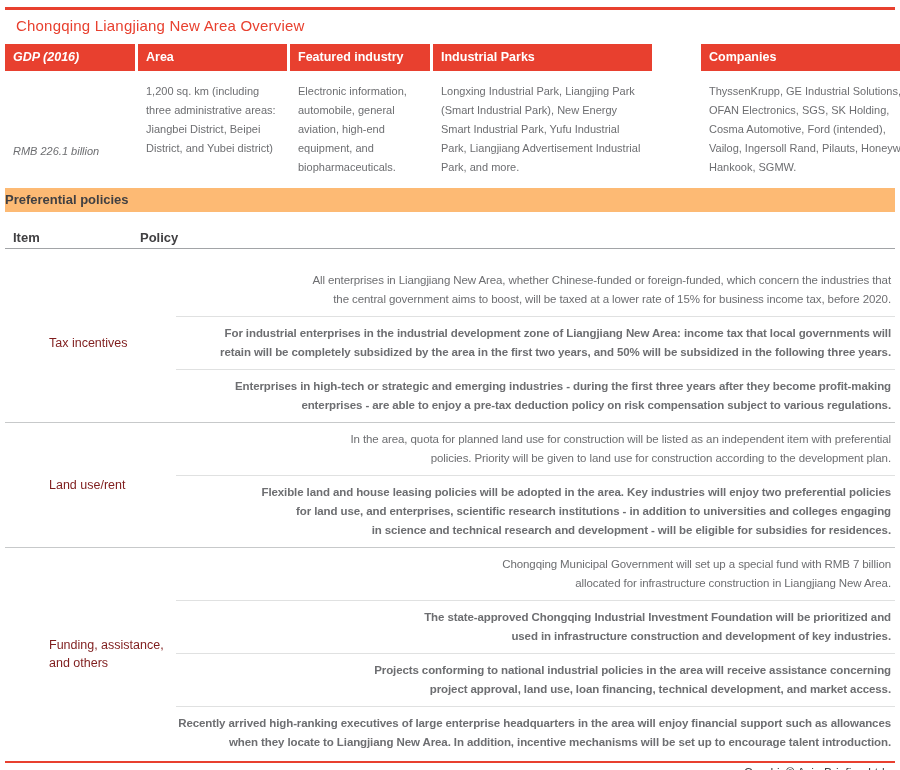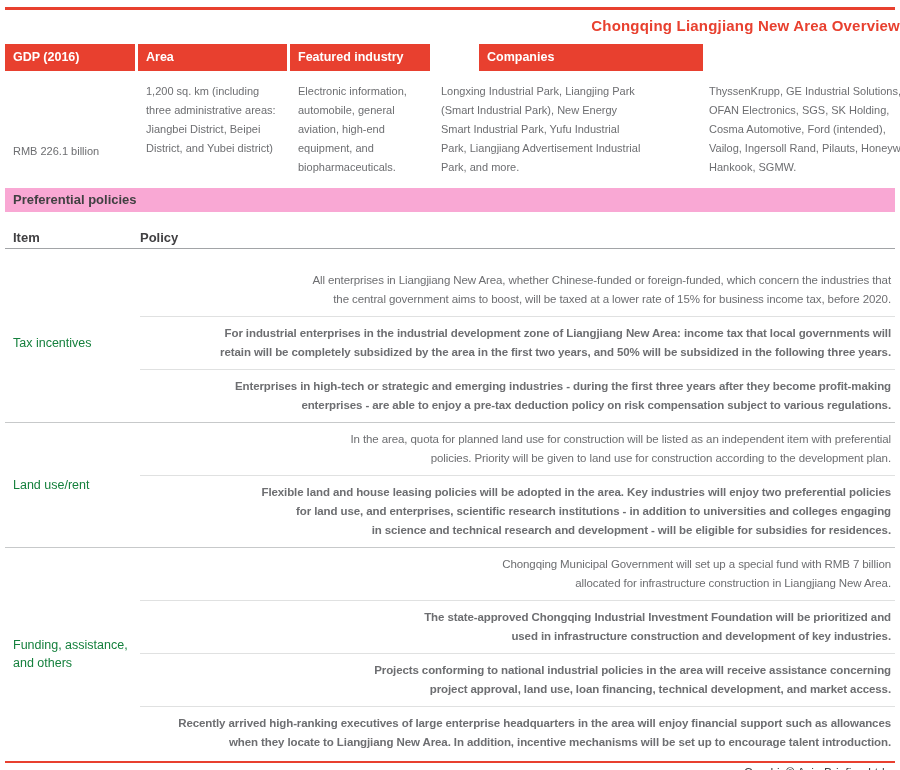--- a/index.html
+++ b/index.html
@@ -12,8 +12,8 @@
   }
   .top-rule { margin: 7px 5px 0 5px; height: 3px; background: #e8402f; }
   .title {
-    margin: 6px 0 8px 4px; text-align: right;
-    font-size: 15px; font-weight: bold; color: #e8402f; letter-spacing: .2px;
+    margin: 6px 0 8px 16px; text-align: left;
+    font-size: 15px; font-weight: normal; color: #e8402f; letter-spacing: .2px;
     line-height: 20px;
   }
   .ov-row { display: flex; gap: 3px; margin: 0 5px; }

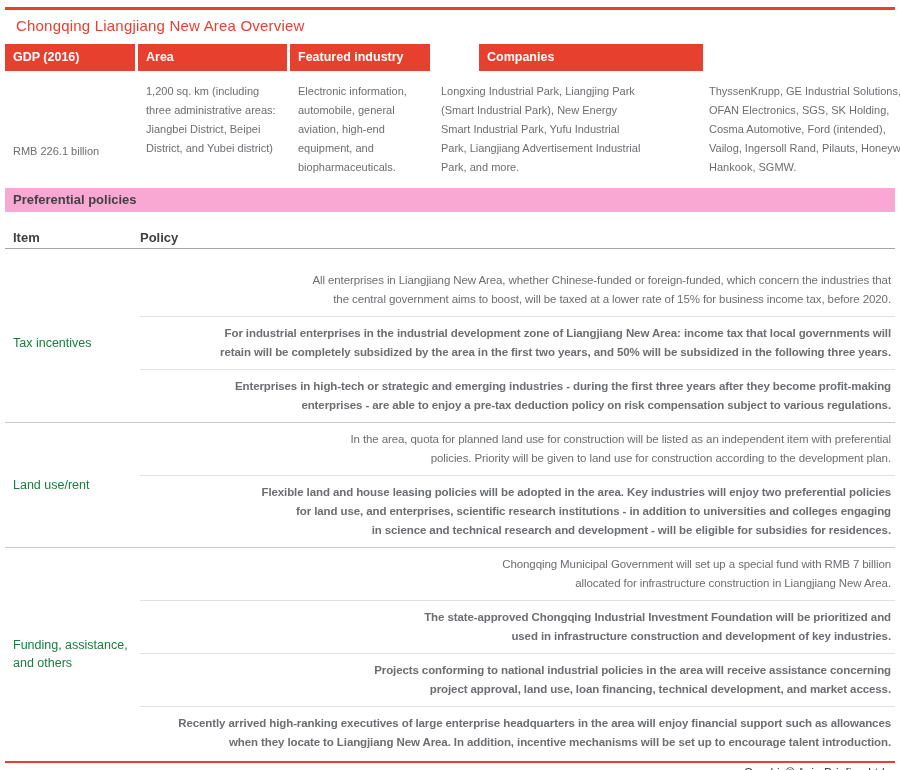--- a/index.html
+++ b/index.html
@@ -18,7 +18,7 @@
   }
   .ov-row { display: flex; gap: 3px; margin: 0 5px; }
   .ov-cell { flex: none; }
-  .c0 { width: 130px; } .c1 { width: 149px; } .c2 { width: 140px; }
+  .c0 { width: 130px; font-style: italic; } .c1 { width: 149px; } .c2 { width: 140px; }
   .c3 { width: 219px; } .c4 { width: 224px; margin-left: 46px; }
   .ov-head .ov-cell {
     background: #e8402f; color: #ffffff; font-weight: bold; font-size: 12.5px;

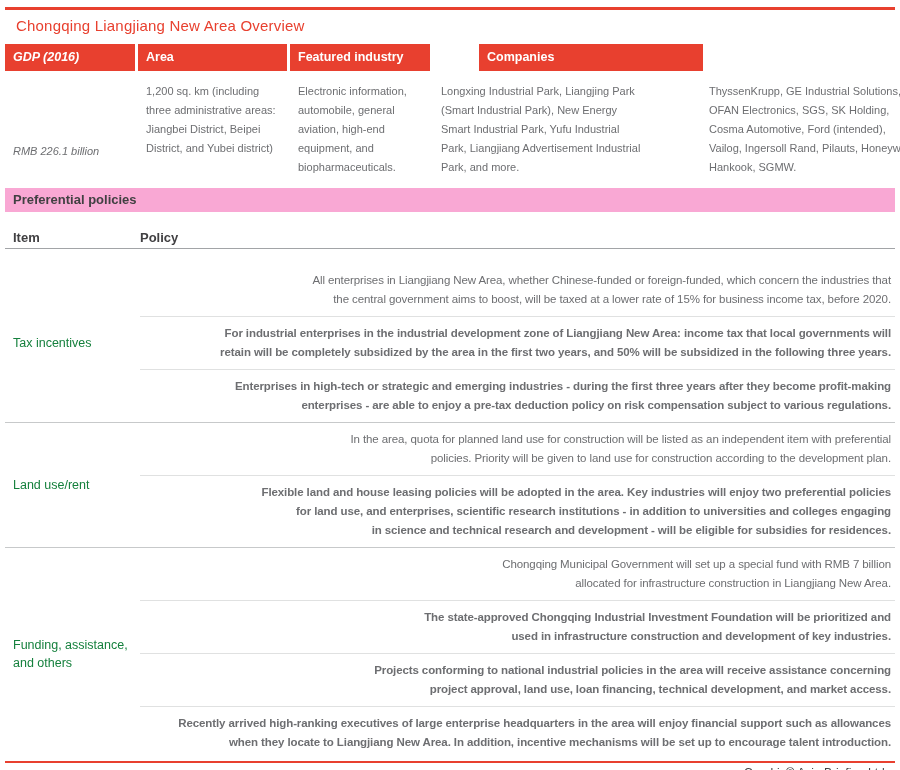--- a/index.html
+++ b/index.html
@@ -89,6 +89,7 @@
   <div class="ov-cell c0">GDP (2016)</div>
   <div class="ov-cell c1">Area</div>
   <div class="ov-cell c2">Featured industry</div>
+  <div class="ov-cell c3">Industrial Parks</div>
   <div class="ov-cell c4">Companies</div>
 </div>
 

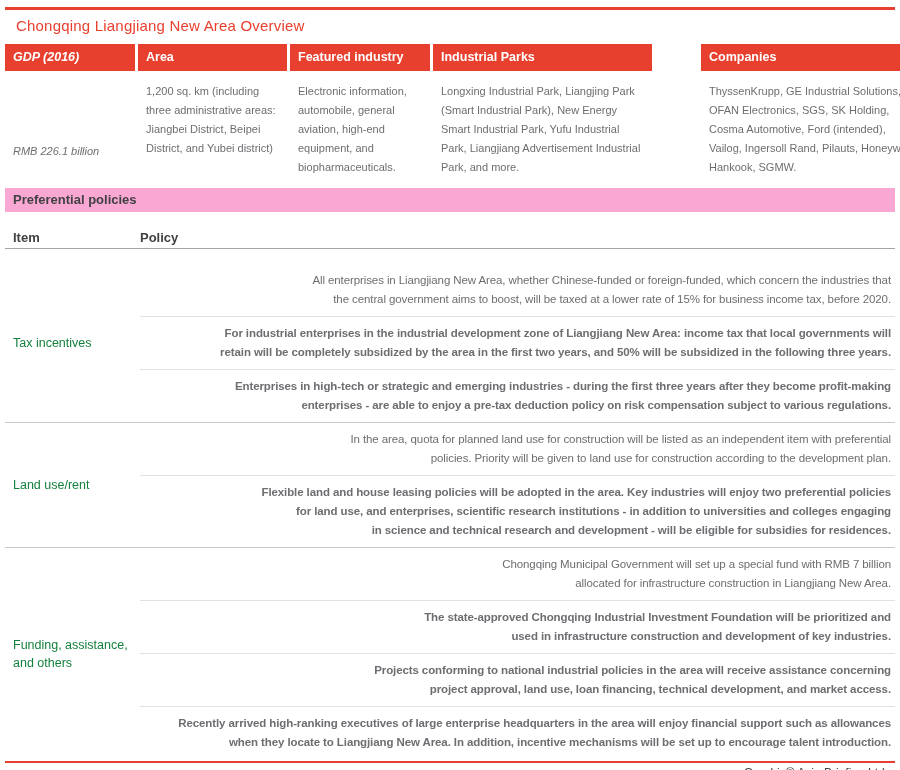--- a/index.html
+++ b/index.html
@@ -32,8 +32,8 @@
   }
   .ov-body .gdp-cell { display: flex; align-items: center; padding-top: 0; margin-top: 44px; }
   .band {
-    margin: 0 5px; height: 24px; background: #f9a8d4;
-    line-height: 24px; padding-left: 8px;
+    margin: 0 5px; height: 24px; background: #fdba74;
+    line-height: 24px; 
     font-size: 13px; font-weight: bold; color: #414042;
   }
   .ph-row {

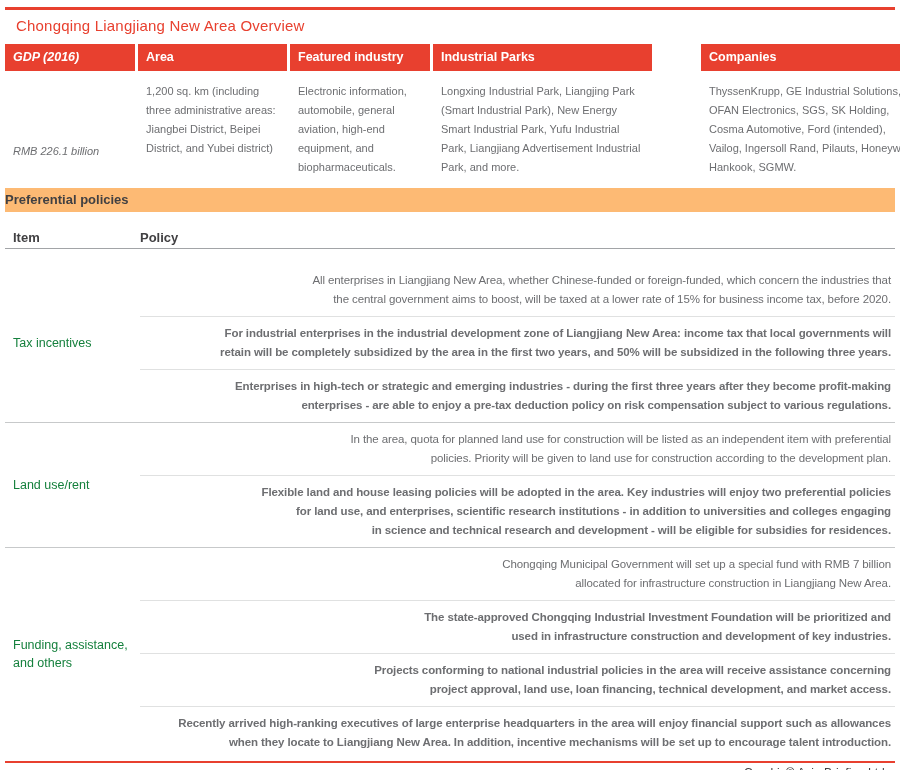--- a/index.html
+++ b/index.html
@@ -46,7 +46,7 @@
   .group-divided { border-bottom: 1px solid #c7c9ca; }
   .item-label {
     display: flex; align-items: center;
-    font-size: 12.5px; color: #15803d; white-space: pre-line; line-height: 18px;
+    font-size: 12.5px; color: #7f1d1d; white-space: pre-line; line-height: 18px; margin-left: 36px;
   }
   .policies { flex: 1; min-width: 0; text-align: right; }
   .policy {

